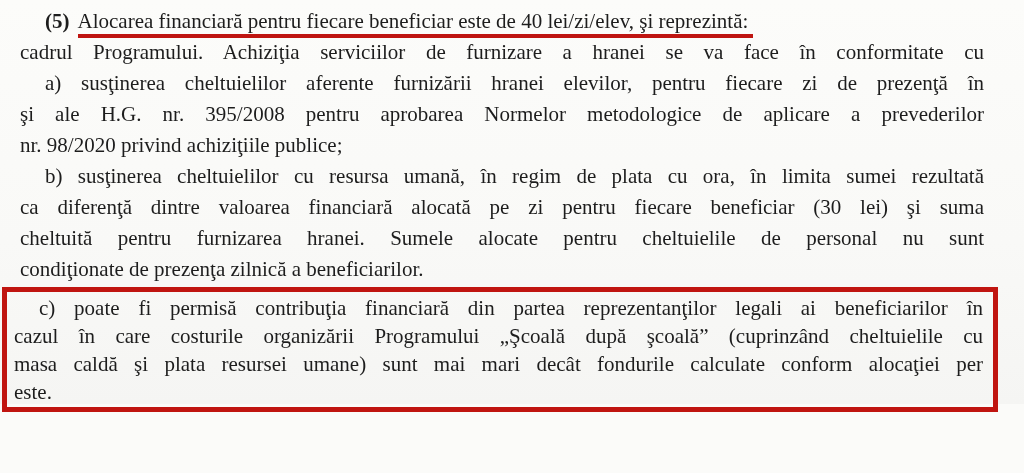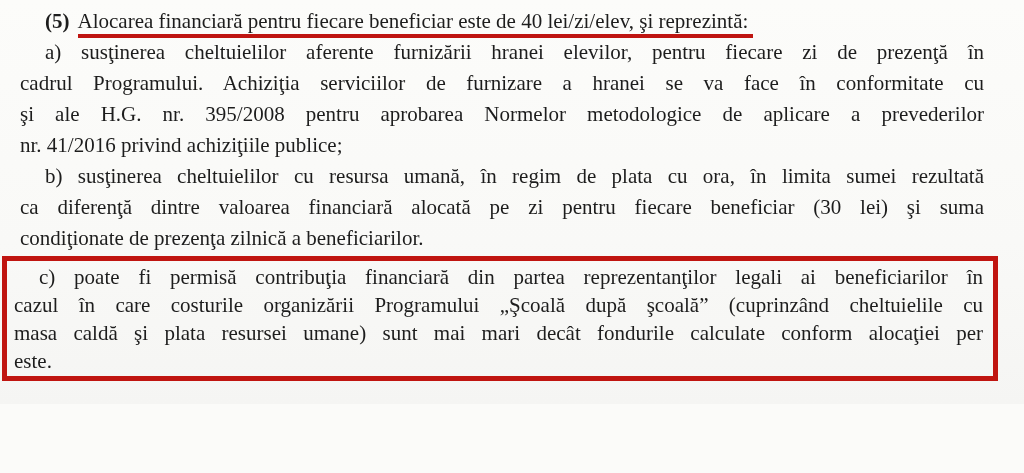--- a/index.html
+++ b/index.html
@@ -60,8 +60,8 @@
 
   <div class="line heading-line indent"><span class="clause-num">(5)</span><span class="red-underline">Alocarea financiară pentru fiecare beneficiar este de 40 lei/zi/elev, şi reprezintă:</span></div>
 
+  <div class="line">cadrul Programului. Achiziţia serviciilor de furnizare a hranei se va face în conformitate cu</div>
   <div class="line indent">a) susţinerea cheltuielilor aferente furnizării hranei elevilor, pentru fiecare zi de prezenţă în</div>
-  <div class="line">cadrul Programului. Achiziţia serviciilor de furnizare a hranei se va face în conformitate cu</div>
   <div class="line">şi ale H.G. nr. 395/2008 pentru aprobarea Normelor metodologice de aplicare a prevederilor</div>
   <div class="line para-end">nr. 41/2016 privind achiziţiile publice;</div>
 

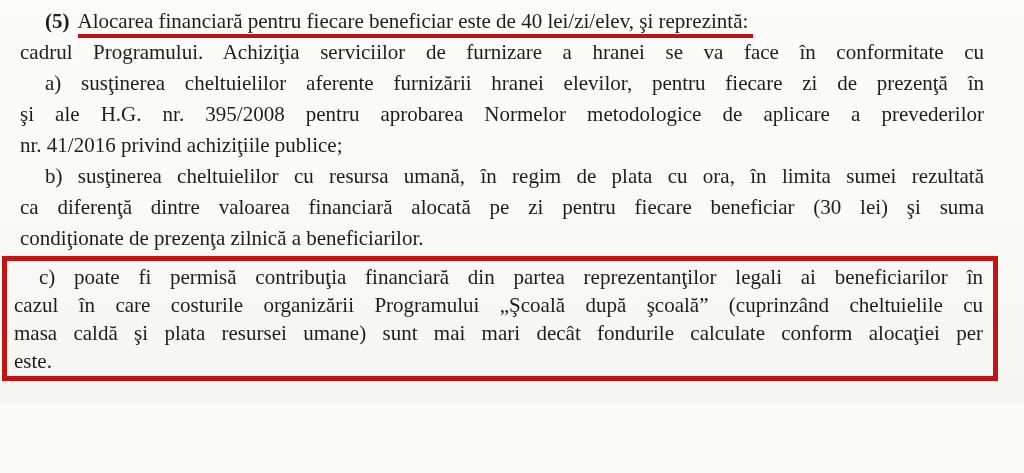--- a/index.html
+++ b/index.html
@@ -63,7 +63,7 @@
   <div class="line">cadrul Programului. Achiziţia serviciilor de furnizare a hranei se va face în conformitate cu</div>
   <div class="line indent">a) susţinerea cheltuielilor aferente furnizării hranei elevilor, pentru fiecare zi de prezenţă în</div>
   <div class="line">şi ale H.G. nr. 395/2008 pentru aprobarea Normelor metodologice de aplicare a prevederilor</div>
-  <div class="line para-end">nr. 41/2016 privind achiziţiile publice;</div>
+  <div class="line para-end">nr. 98/2020 privind achiziţiile publice;</div>
 
   <div class="line indent">b) susţinerea cheltuielilor cu resursa umană, în regim de plata cu ora, în limita sumei rezultată</div>
   <div class="line">ca diferenţă dintre valoarea financiară alocată pe zi pentru fiecare beneficiar (30 lei) şi suma</div>

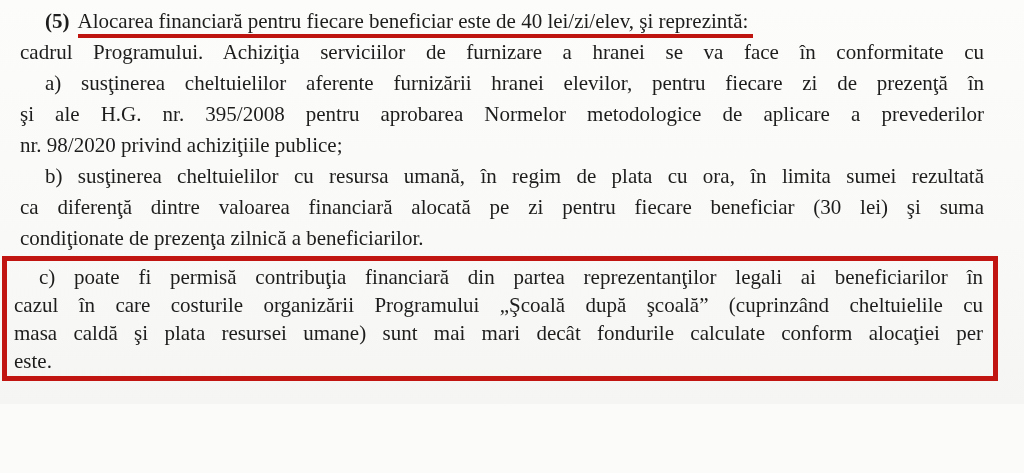--- a/index.html
+++ b/index.html
@@ -67,6 +67,7 @@
 
   <div class="line indent">b) susţinerea cheltuielilor cu resursa umană, în regim de plata cu ora, în limita sumei rezultată</div>
   <div class="line">ca diferenţă dintre valoarea financiară alocată pe zi pentru fiecare beneficiar (30 lei) şi suma</div>
+  <div class="line">cheltuită pentru furnizarea hranei. Sumele alocate pentru cheltuielile de personal nu sunt</div>
   <div class="line para-end">condiţionate de prezenţa zilnică a beneficiarilor.</div>
 
   <div class="red-box">

